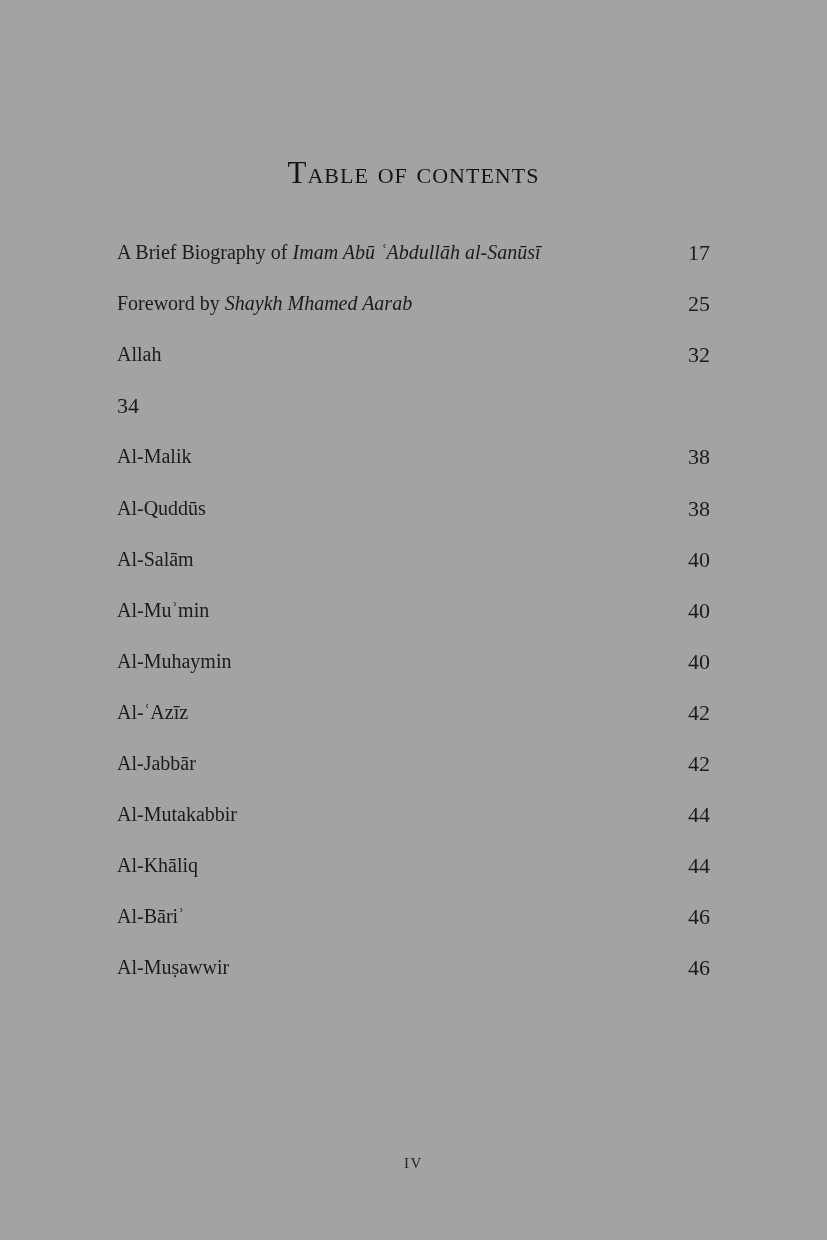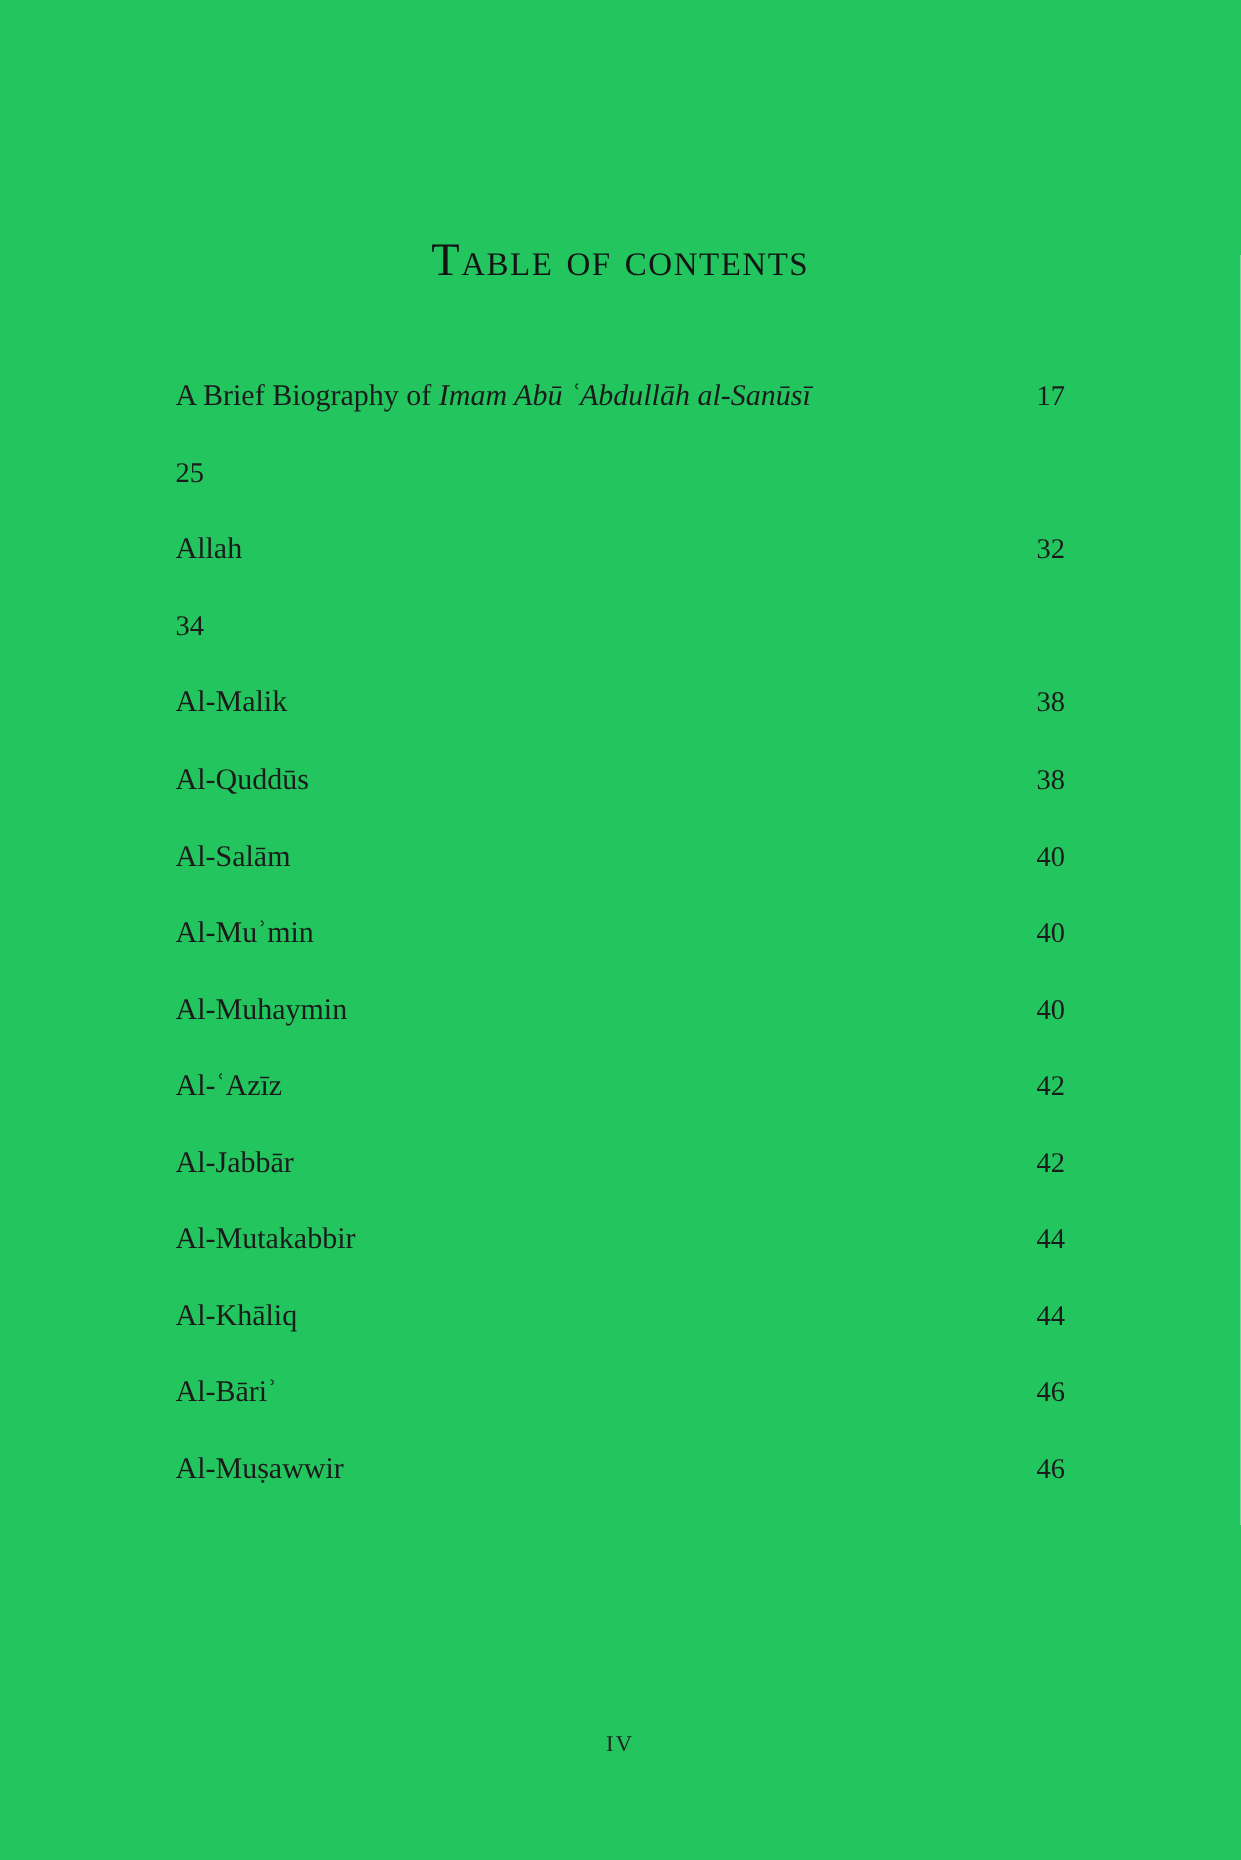--- a/index.html
+++ b/index.html
@@ -15,7 +15,7 @@
   .page {
     position: absolute;
     inset: 0;
-    background: #22c55e;
+    background: #a3a3a3;
   }
   .toc-title {
     position: absolute;

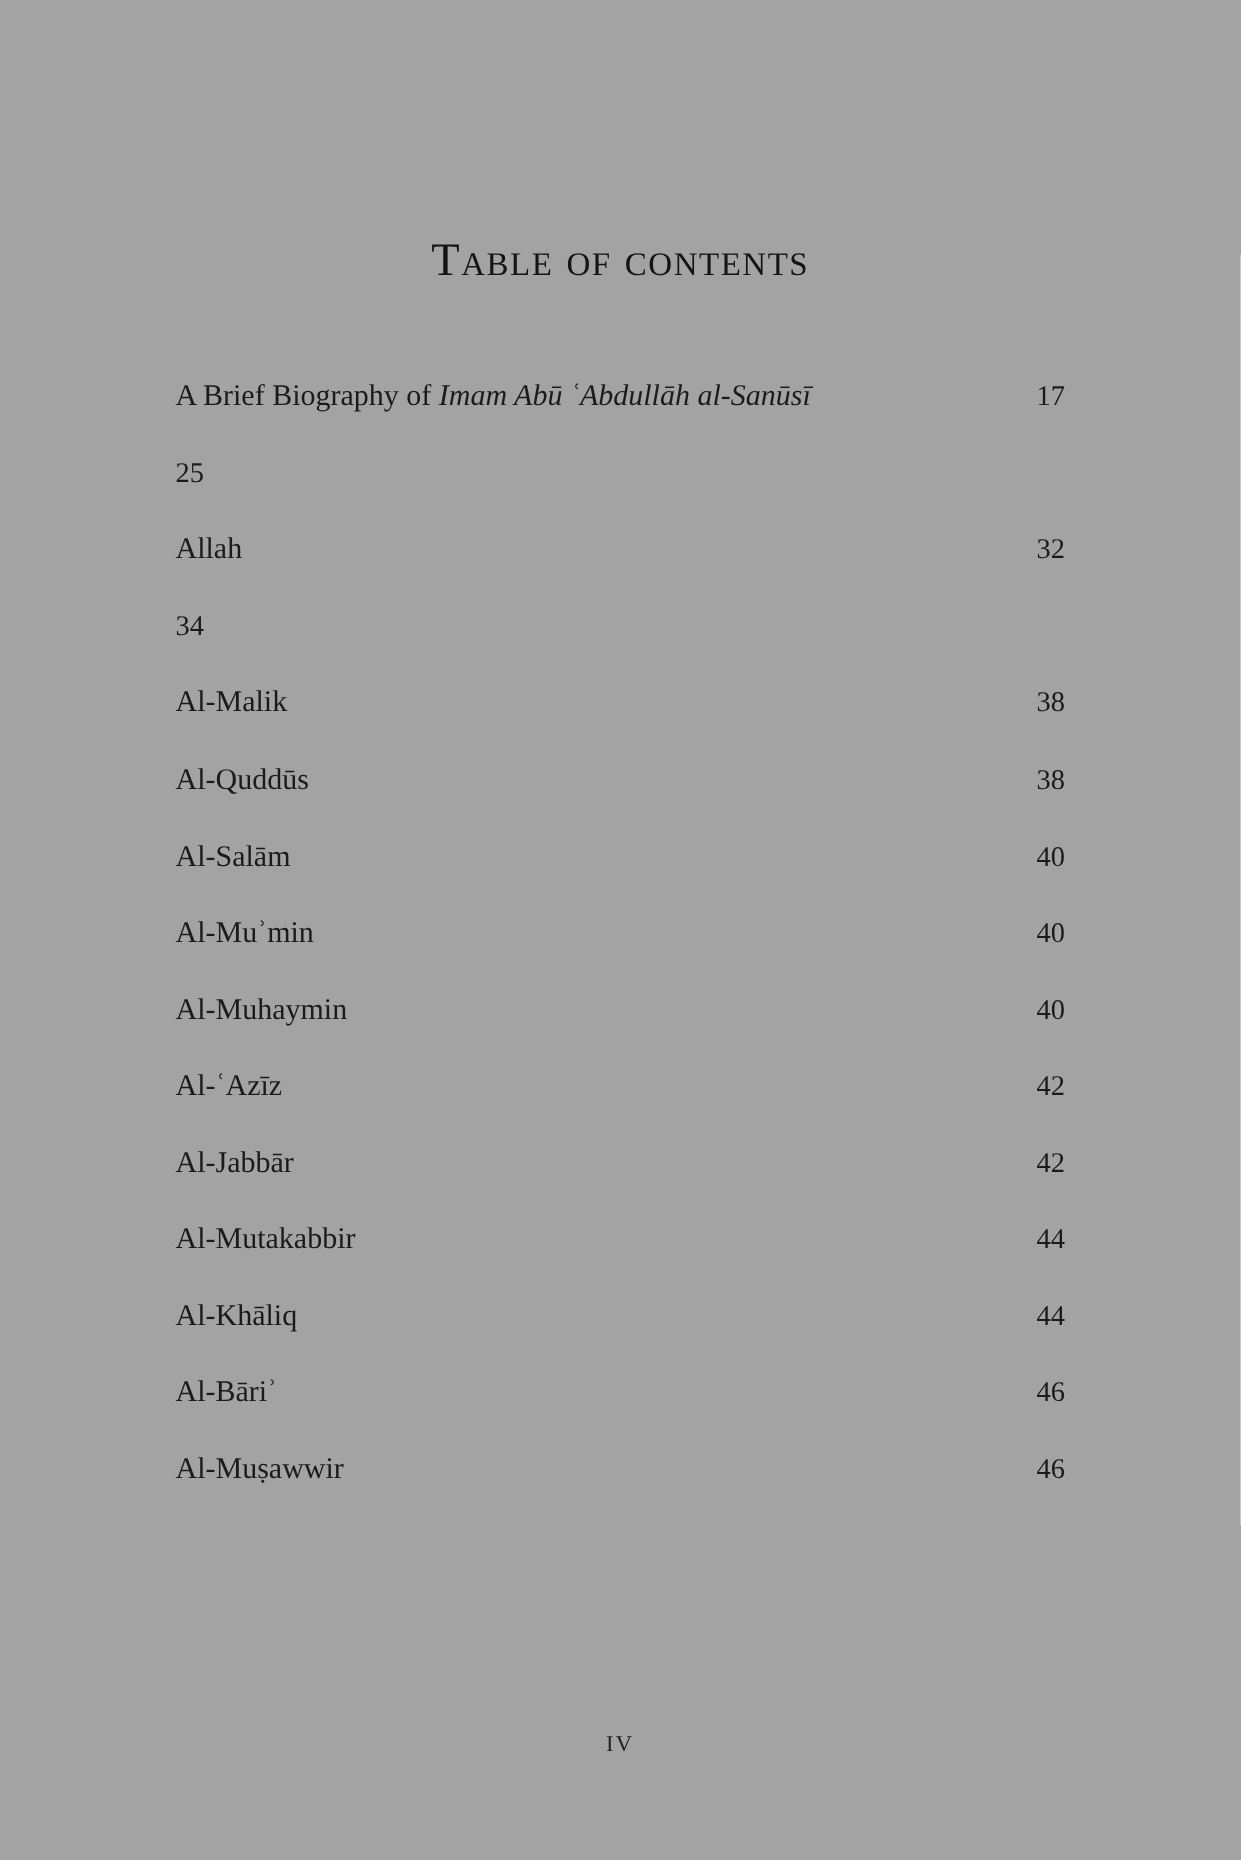--- a/index.html
+++ b/index.html
@@ -40,7 +40,7 @@
     height: 51.1px;
     display: flex;
     justify-content: space-between;
-    align-items: flex-end;
+    align-items: center;
     font-size: 20px;
     line-height: 27px;
   }

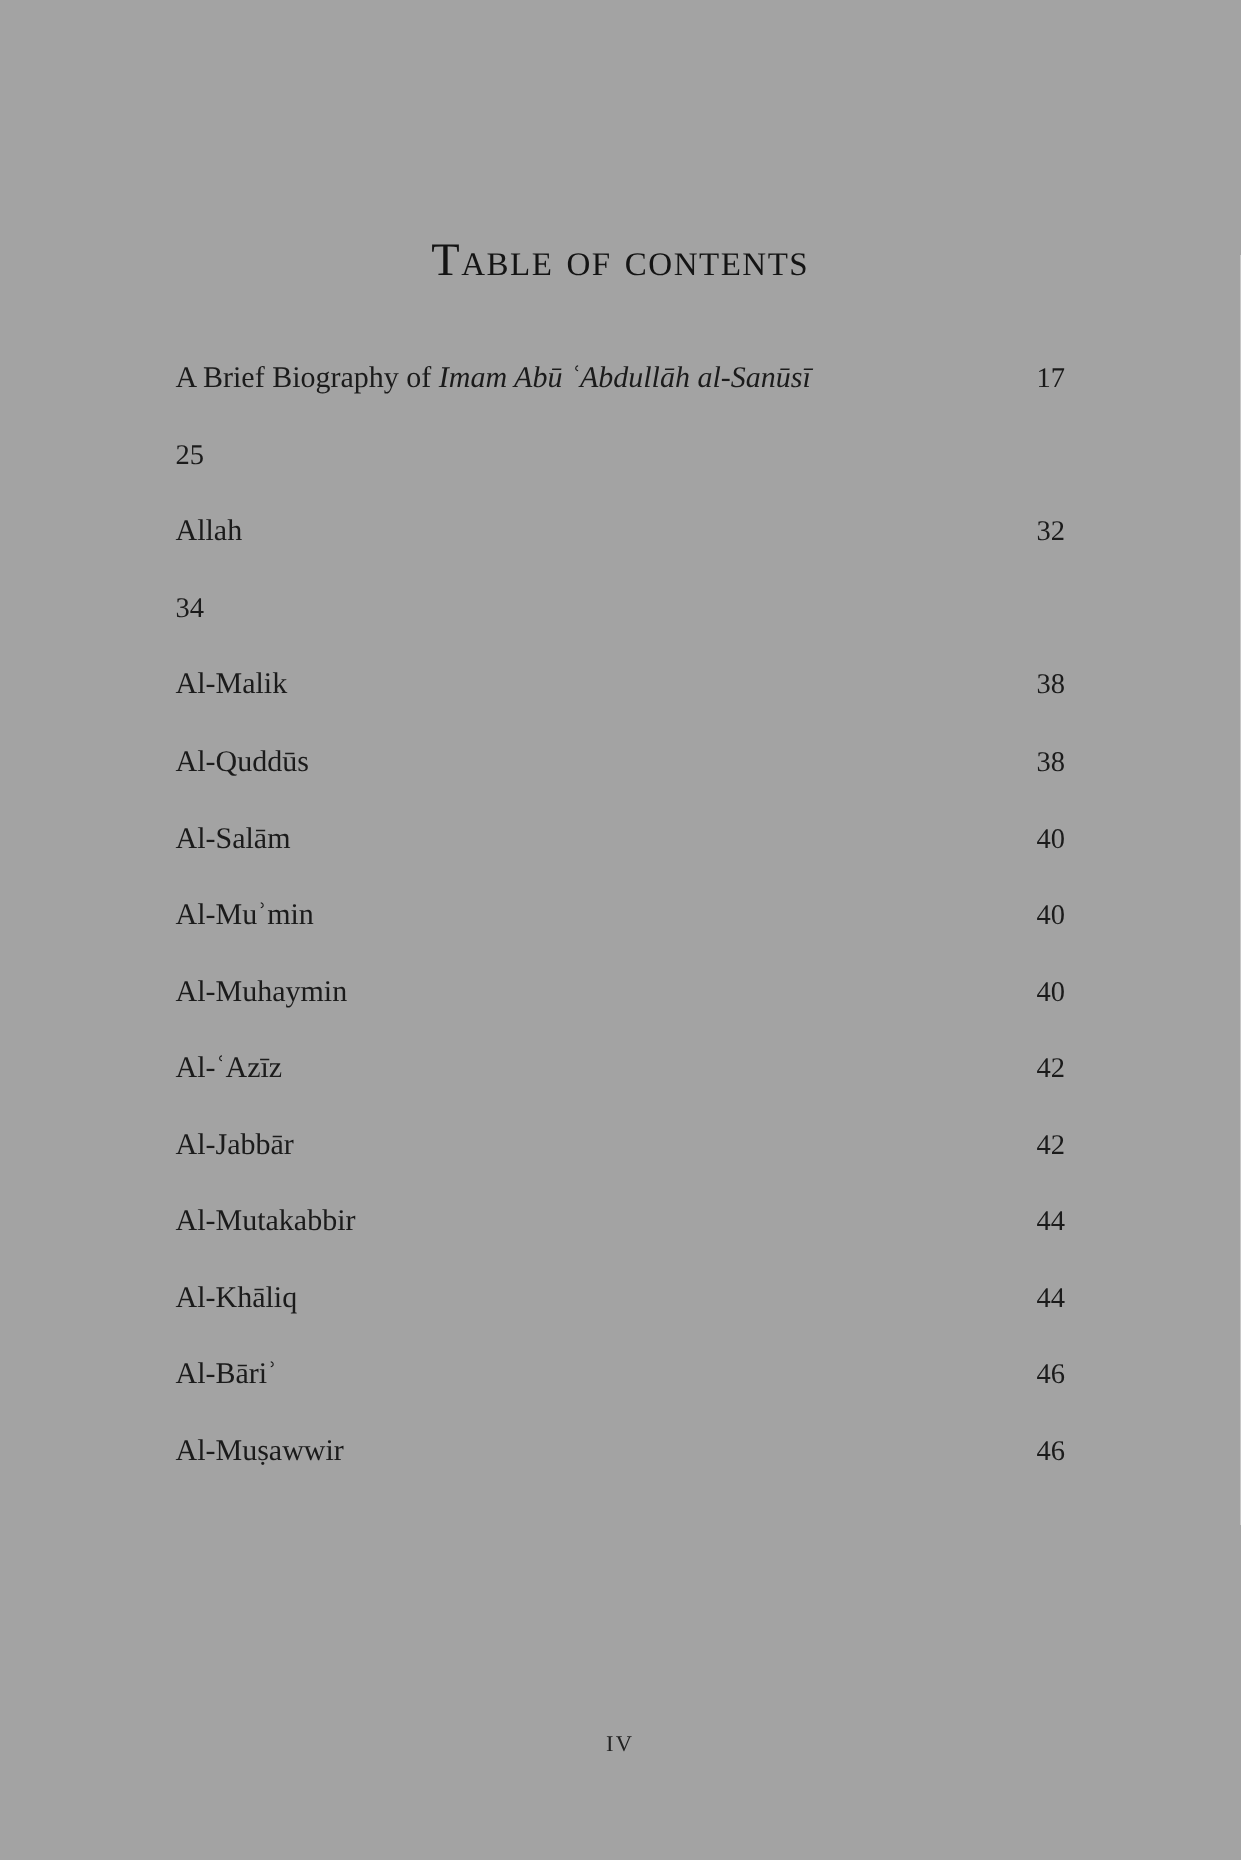--- a/index.html
+++ b/index.html
@@ -50,7 +50,7 @@
     font-family: "Liberation Serif", "DejaVu Serif", serif;
   }
   .toc-page-num {
-    font-size: 19px;
+    font-size: 22px;
     color: #1b1b1b;
   }
   .folio {

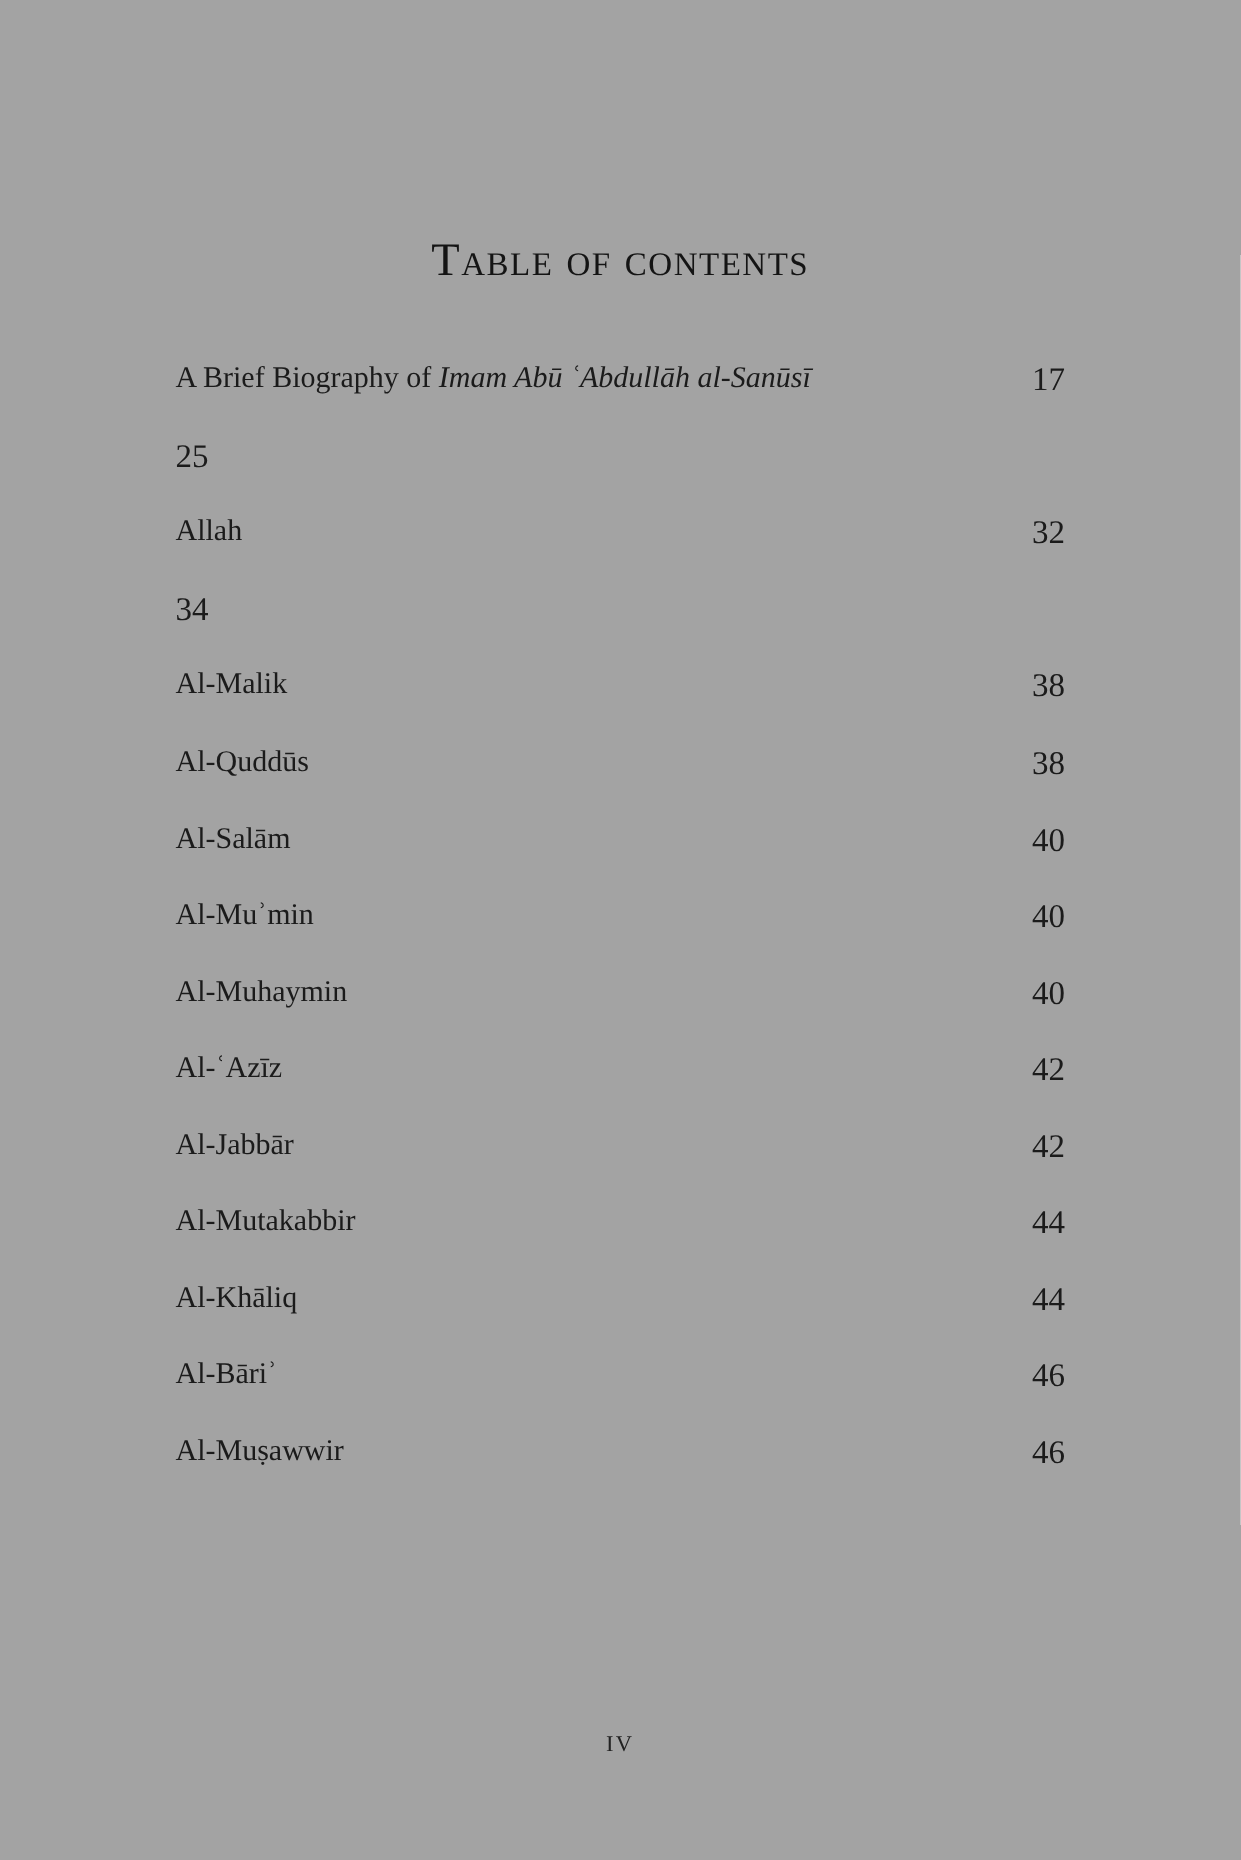--- a/index.html
+++ b/index.html
@@ -79,6 +79,7 @@
     </div>
 
     <div class="toc-row">
+      <span class="toc-entry-title"><span>Foreword by </span><em>Shaykh Mhamed Aarab</em></span>
       <span class="toc-page-num">25</span>
     </div>
 

